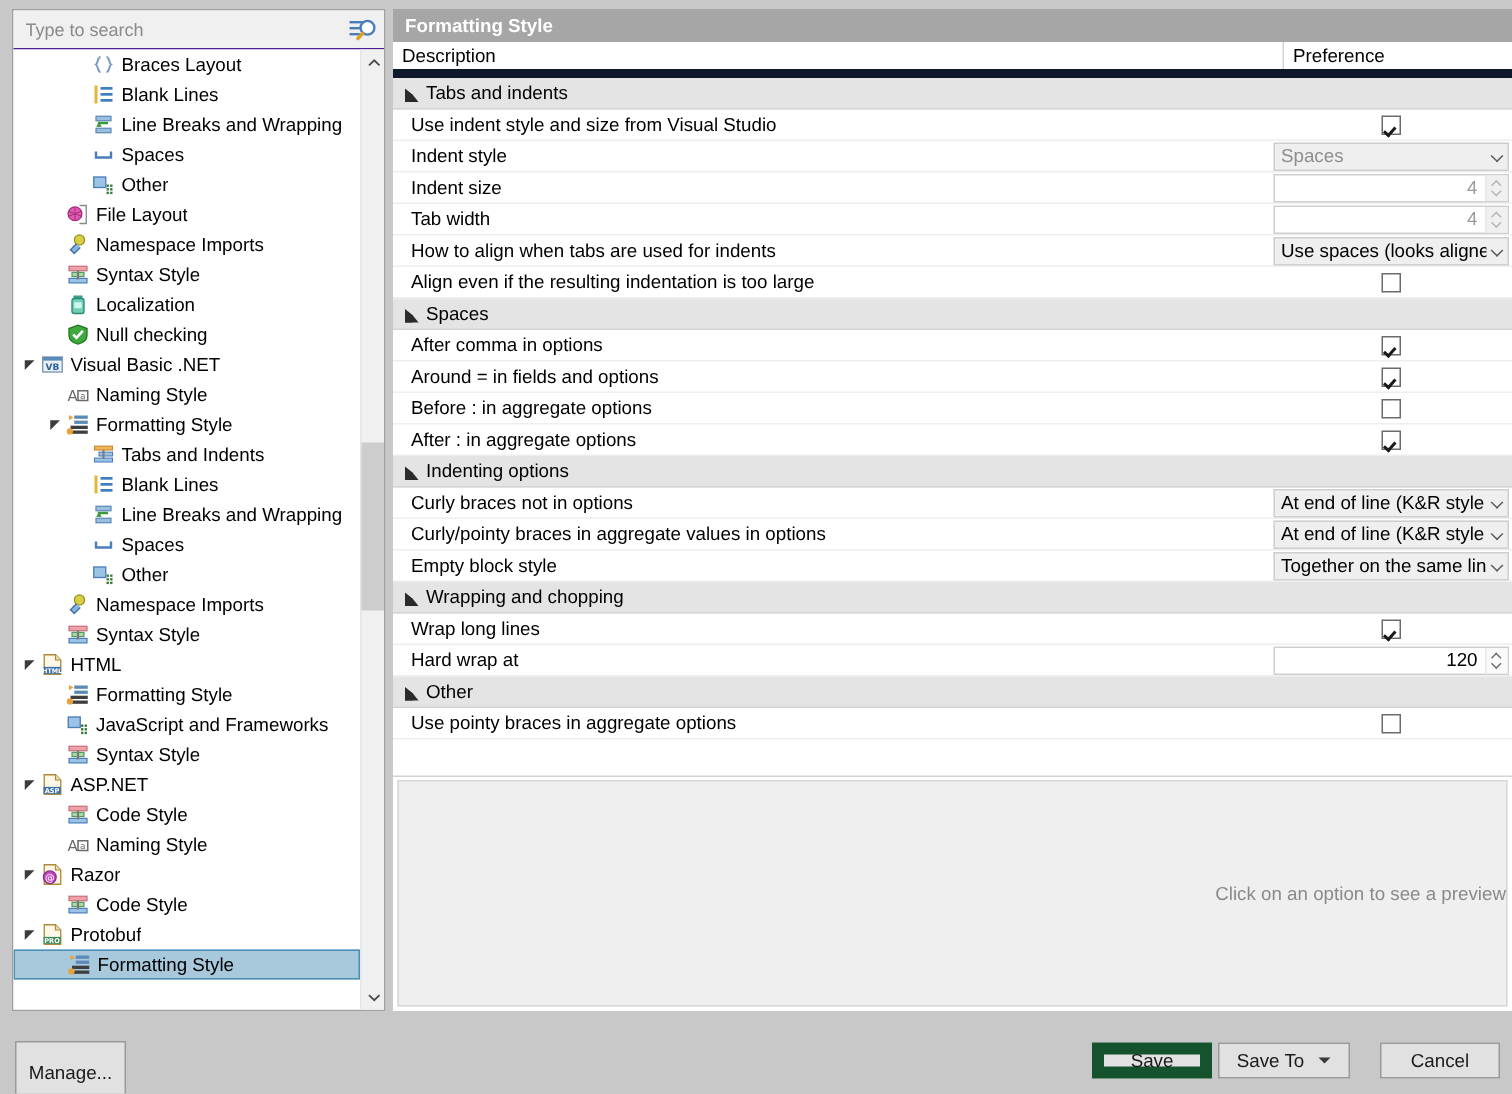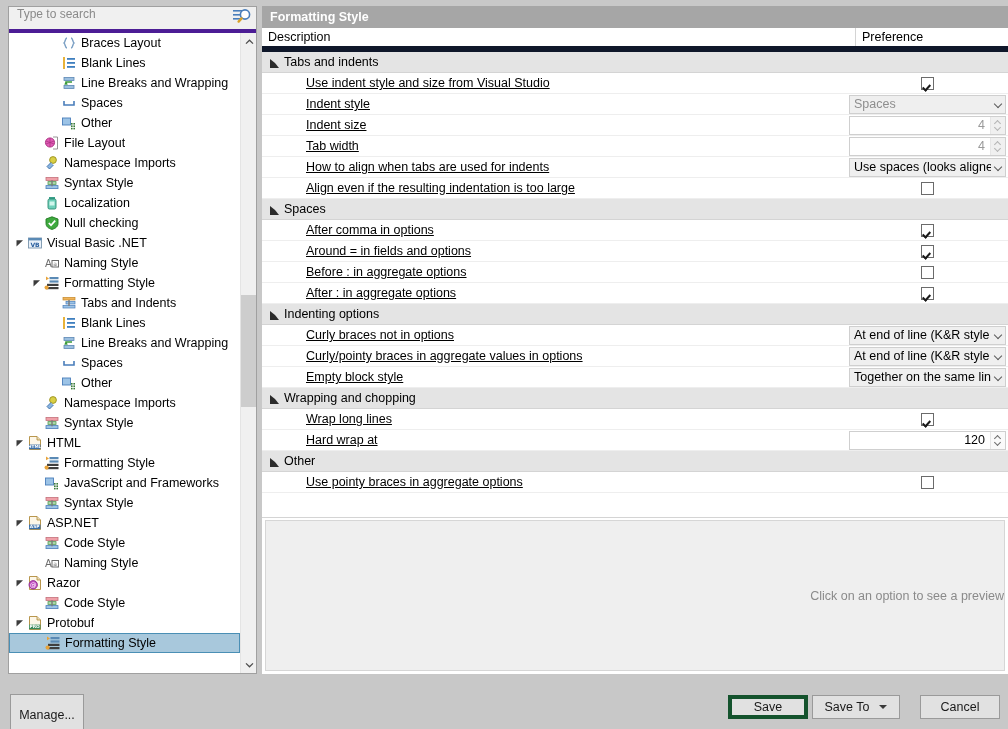--- a/index.html
+++ b/index.html
@@ -25,8 +25,8 @@
   #search-box {
     height: 26px; flex: 0 0 26px;
     background: #f0f0f0;
-    border-bottom: 4px solid #4c1d95;
-    display: flex; align-items: flex-start;
+    border-bottom: 1px solid #4c1d95;
+    display: flex; align-items: center;
     padding: 0 4px 0 8px;
   }
   #search-input {

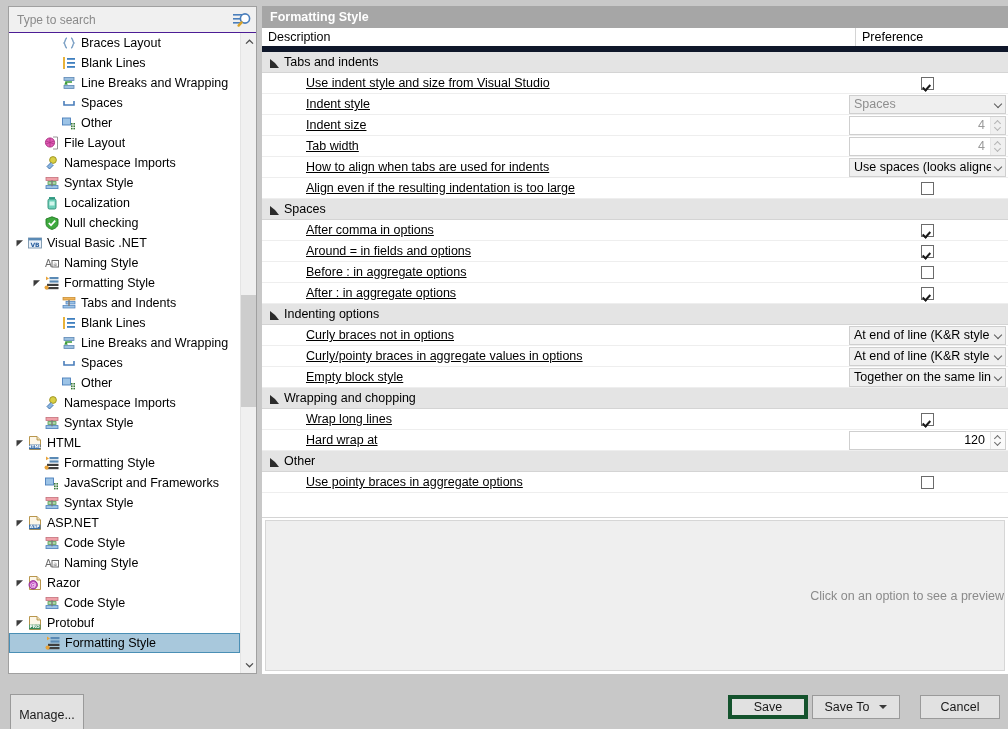--- a/index.html
+++ b/index.html
@@ -131,7 +131,7 @@
     border-bottom: 1px solid #eeeeee;
     font-size: 12.5px;
   }
-  .opt-desc { flex: 1 1 auto; padding-left: 44px; white-space: nowrap; overflow: hidden; text-decoration: underline; }
+  .opt-desc { flex: 1 1 auto; padding-left: 12px; white-space: nowrap; overflow: hidden; }
   .opt-pref {
     flex: 0 0 160px; height: 21px;
     display: flex; align-items: center; justify-content: center;

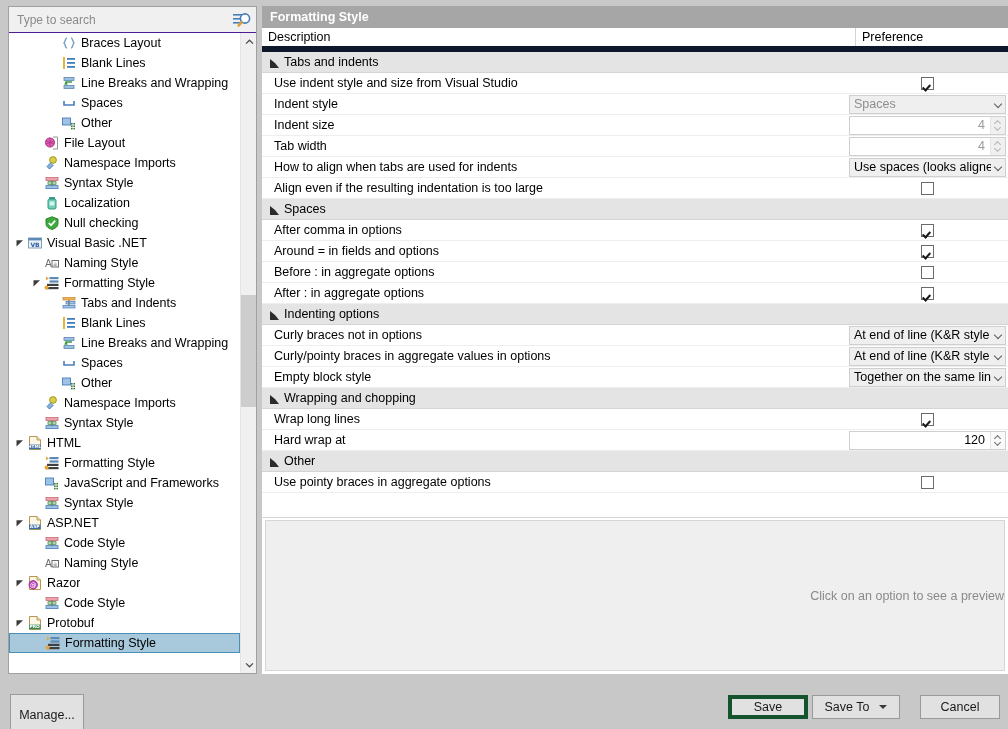--- a/index.html
+++ b/index.html
@@ -226,7 +226,7 @@
     color: #1a1a1a; display: flex; align-items: center; justify-content: center;
     cursor: default;
   }
-  .btn.primary { border: 4px solid #14532d; background: #e1e1e1; }
+  .btn.primary { border: 8px solid #14532d; background: #e1e1e1; }
   #btn-manage { left: 10px; top: 694px; width: 74px; height: 41px; }
   #btn-save   { left: 728px; top: 695px; width: 80px; height: 24px; }
   #btn-saveto { left: 812px; top: 695px; width: 88px; height: 24px; }

